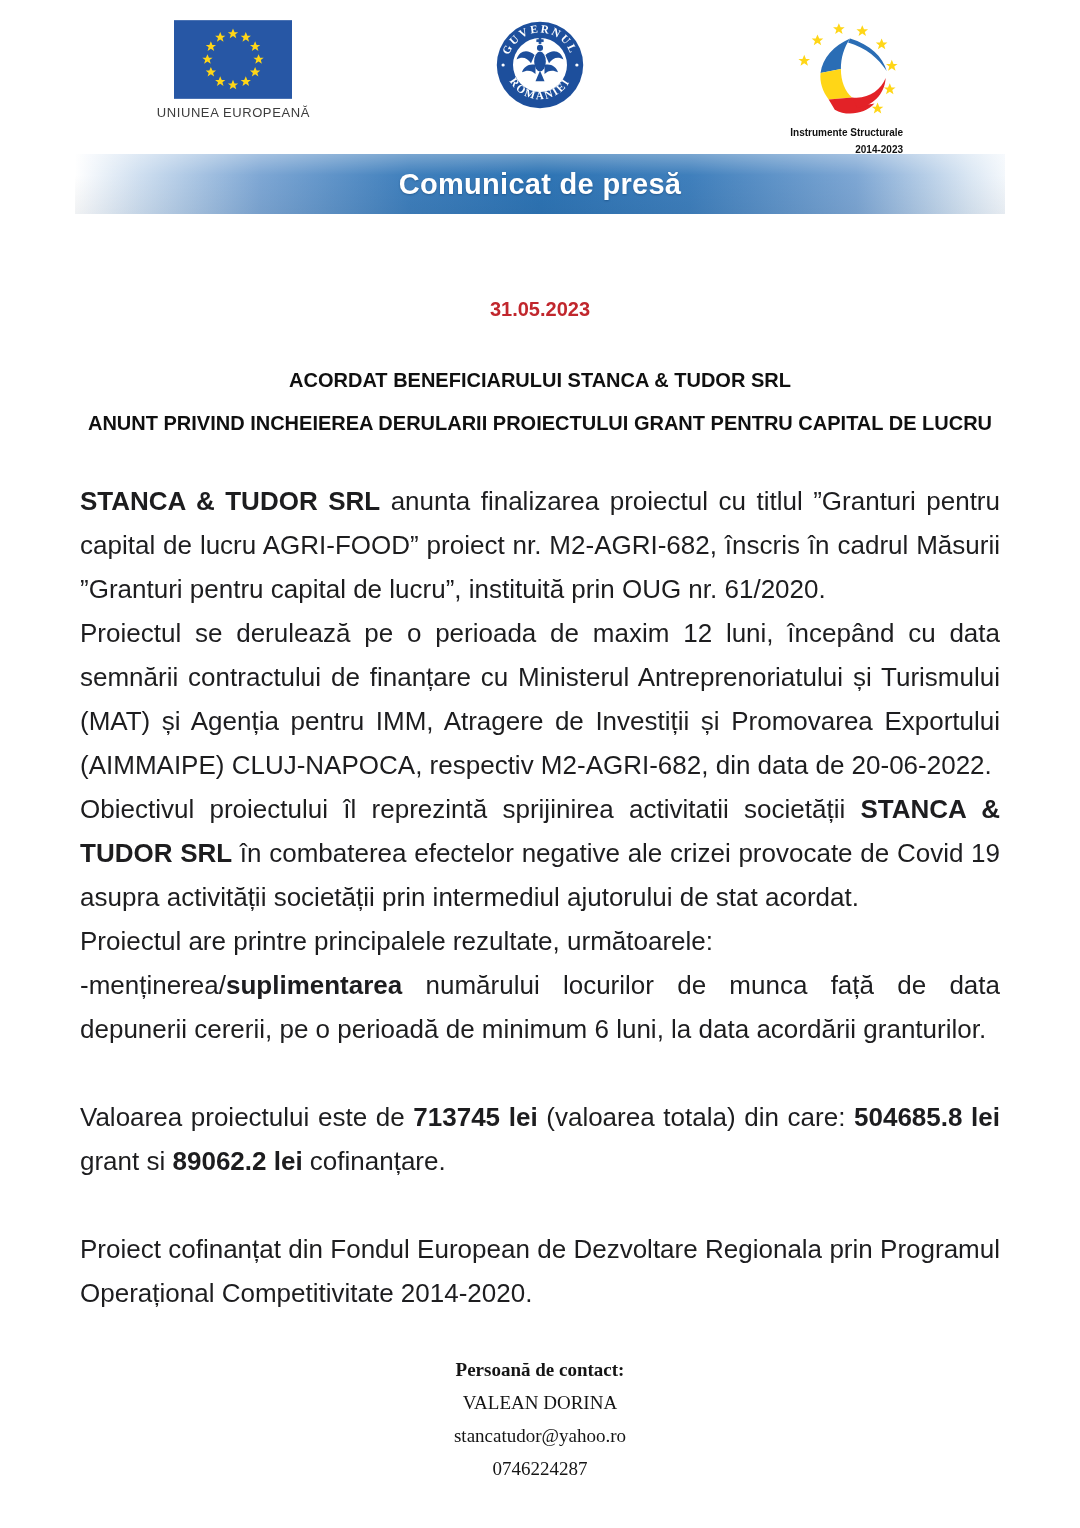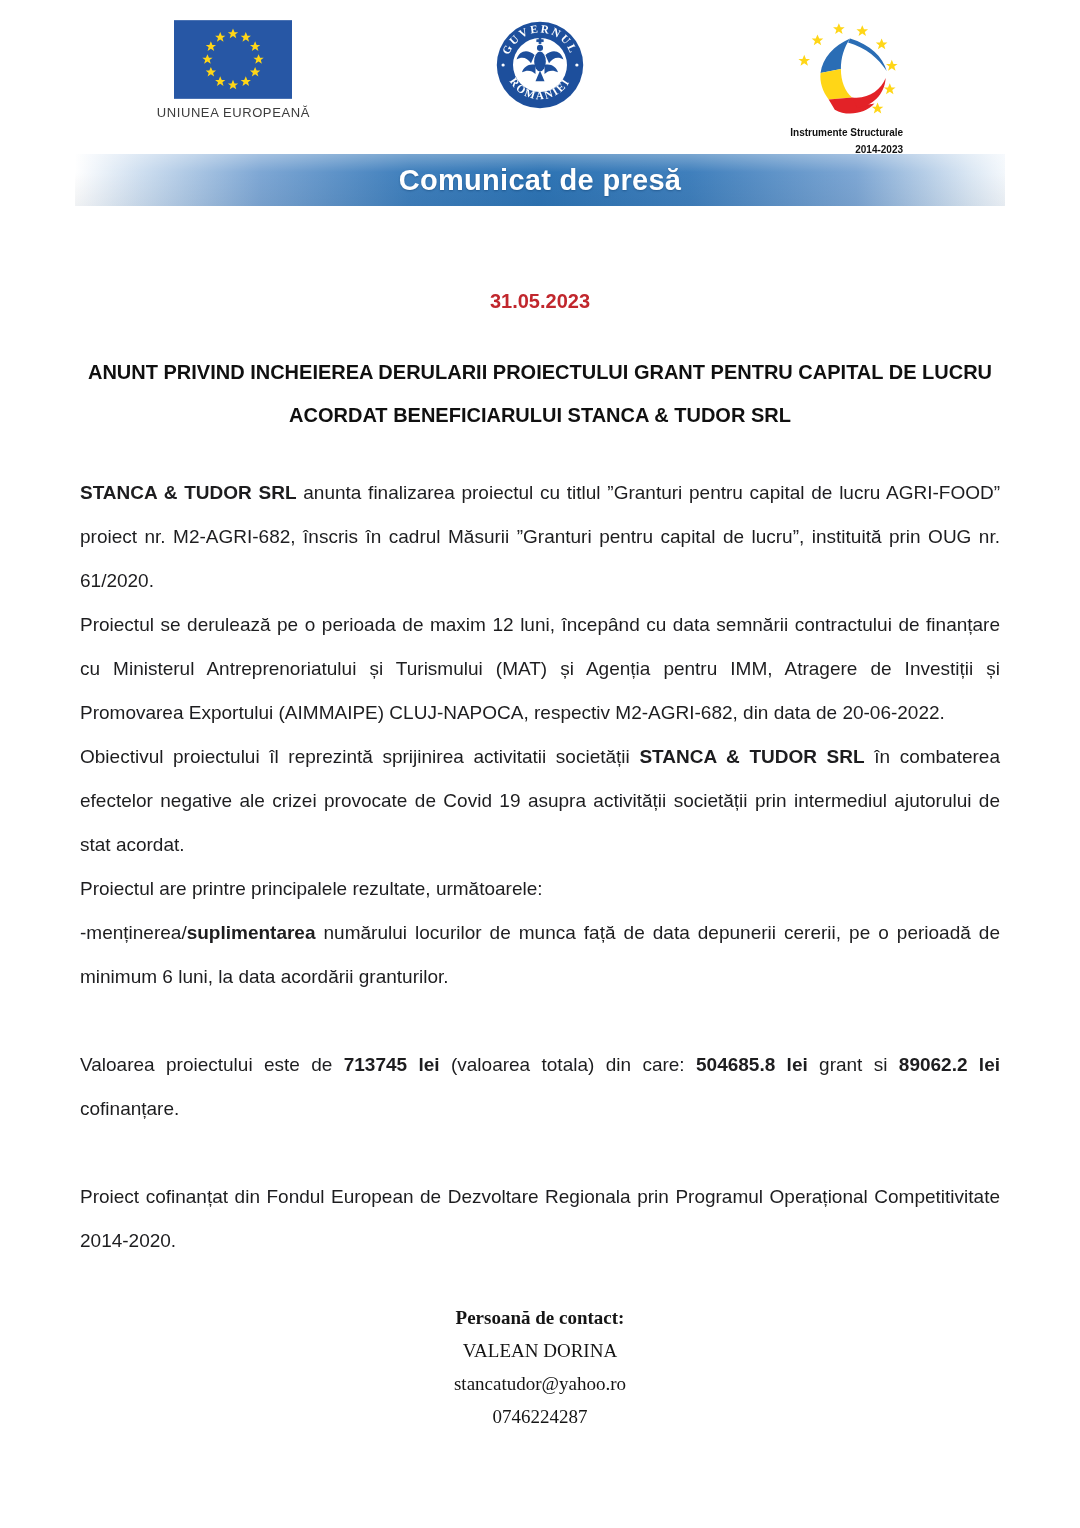--- a/index.html
+++ b/index.html
@@ -32,7 +32,7 @@
   
   .banner {
     margin:4px 75px 0 75px;
-    height:52px;
+    height:60px;
     display:flex; align-items:center; justify-content:center;
     background:
       linear-gradient(180deg, rgba(255,255,255,0.30) 0%, rgba(255,255,255,0.00) 35%, rgba(0,30,60,0.06) 100%),

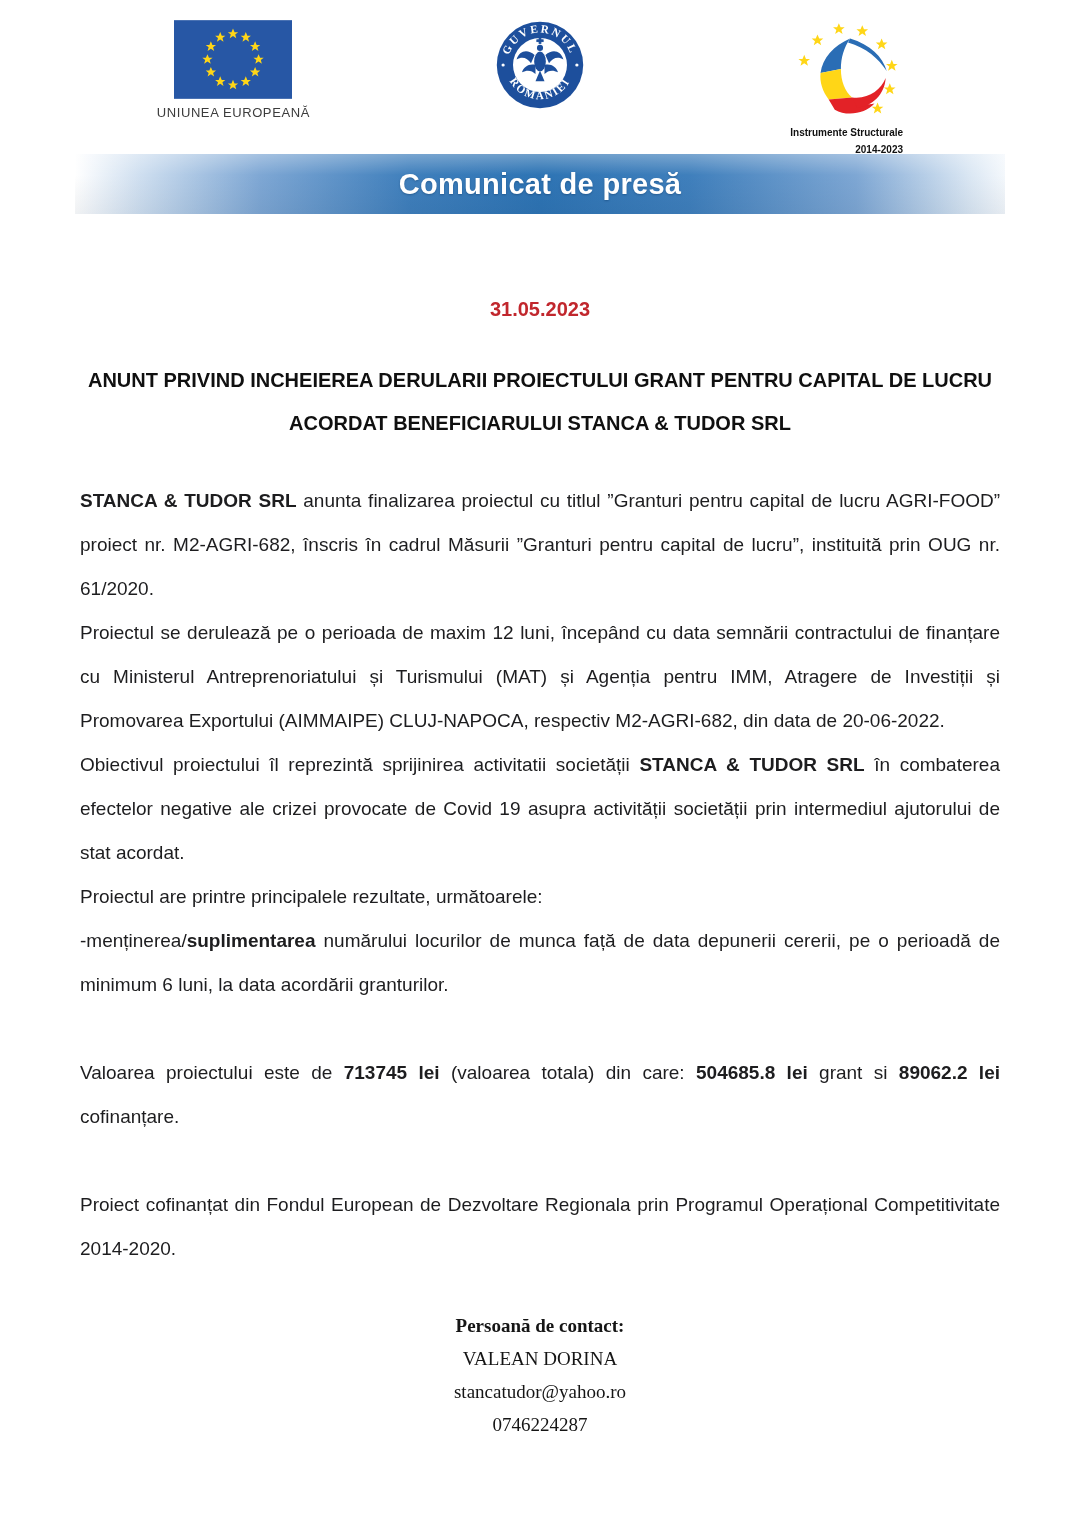--- a/index.html
+++ b/index.html
@@ -159,8 +159,8 @@
   </div>
 
   <div class="doc-title">
+    <div>ACORDAT BENEFICIARULUI STANCA &amp; TUDOR SRL</div>
     <div>ANUNT PRIVIND INCHEIEREA DERULARII PROIECTULUI GRANT PENTRU CAPITAL DE LUCRU</div>
-    <div>ACORDAT BENEFICIARULUI STANCA &amp; TUDOR SRL</div>
   </div>
 
   <div class="body-text">

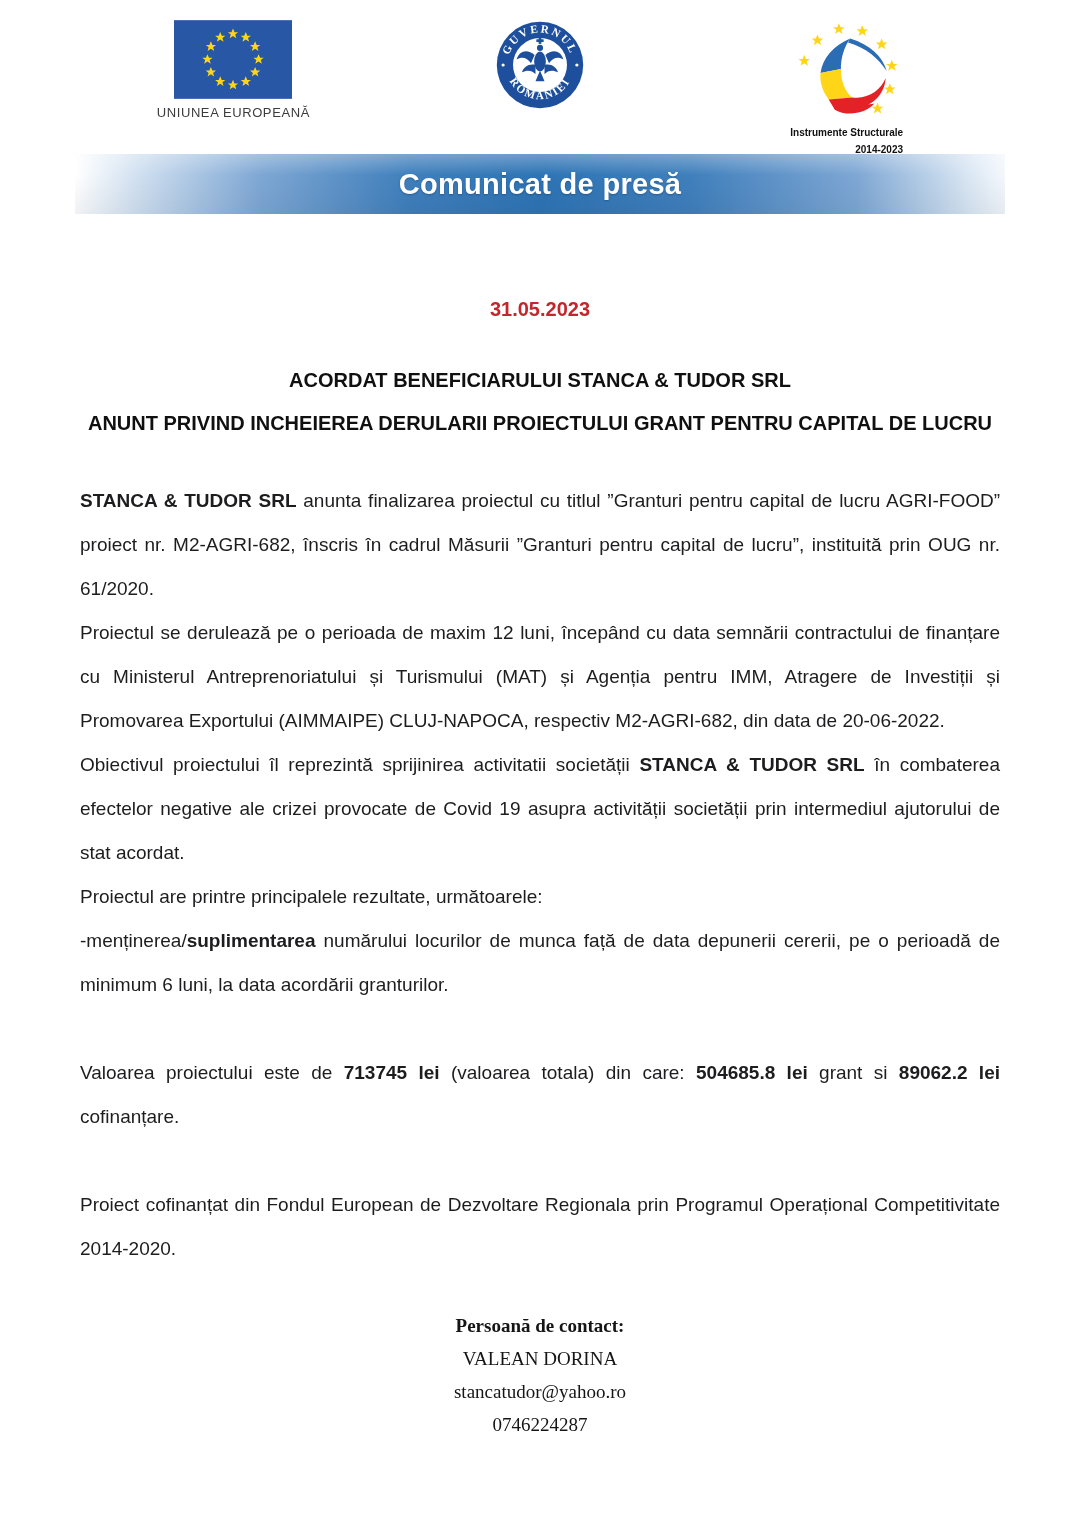--- a/index.html
+++ b/index.html
@@ -55,7 +55,7 @@
   
   .body-text { margin:34px 80px 0 80px; }
   .body-text p {
-    font-size:19px; line-height:44px;
+    font-size:26px; line-height:44px;
     text-align:justify; color:#1d1d1f;
   }
   .body-text p.gap { margin-top:44px; }

